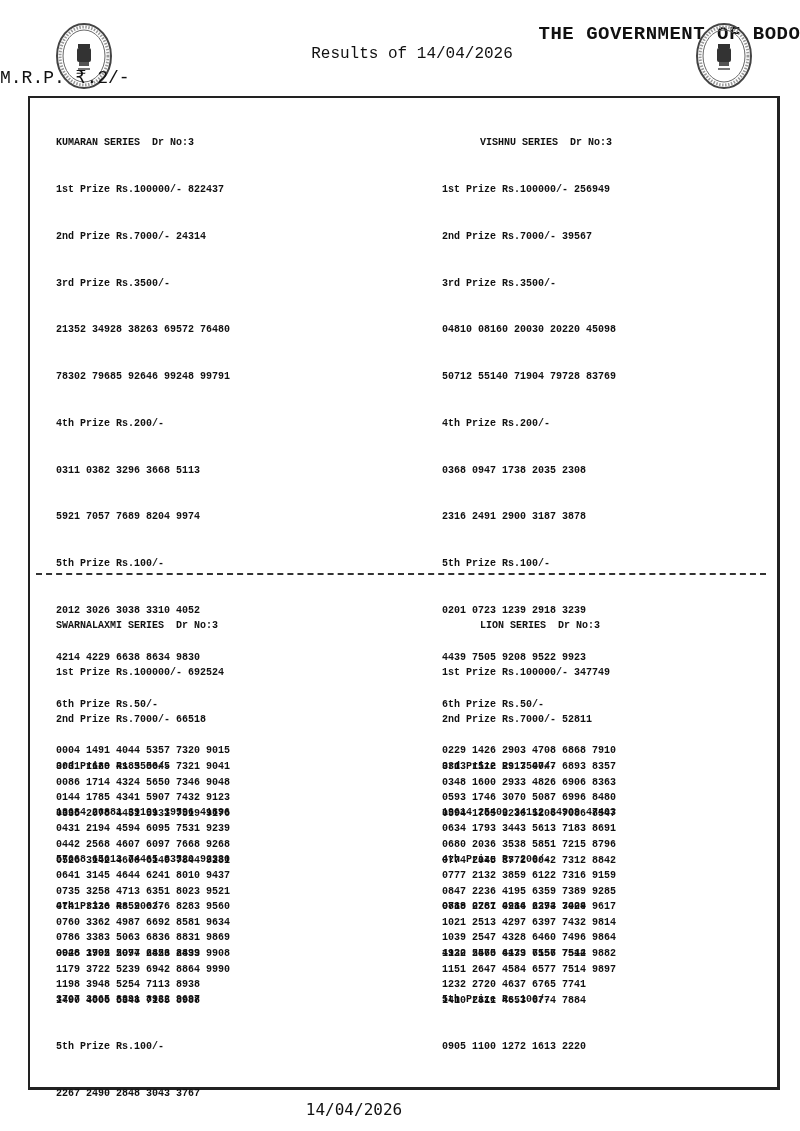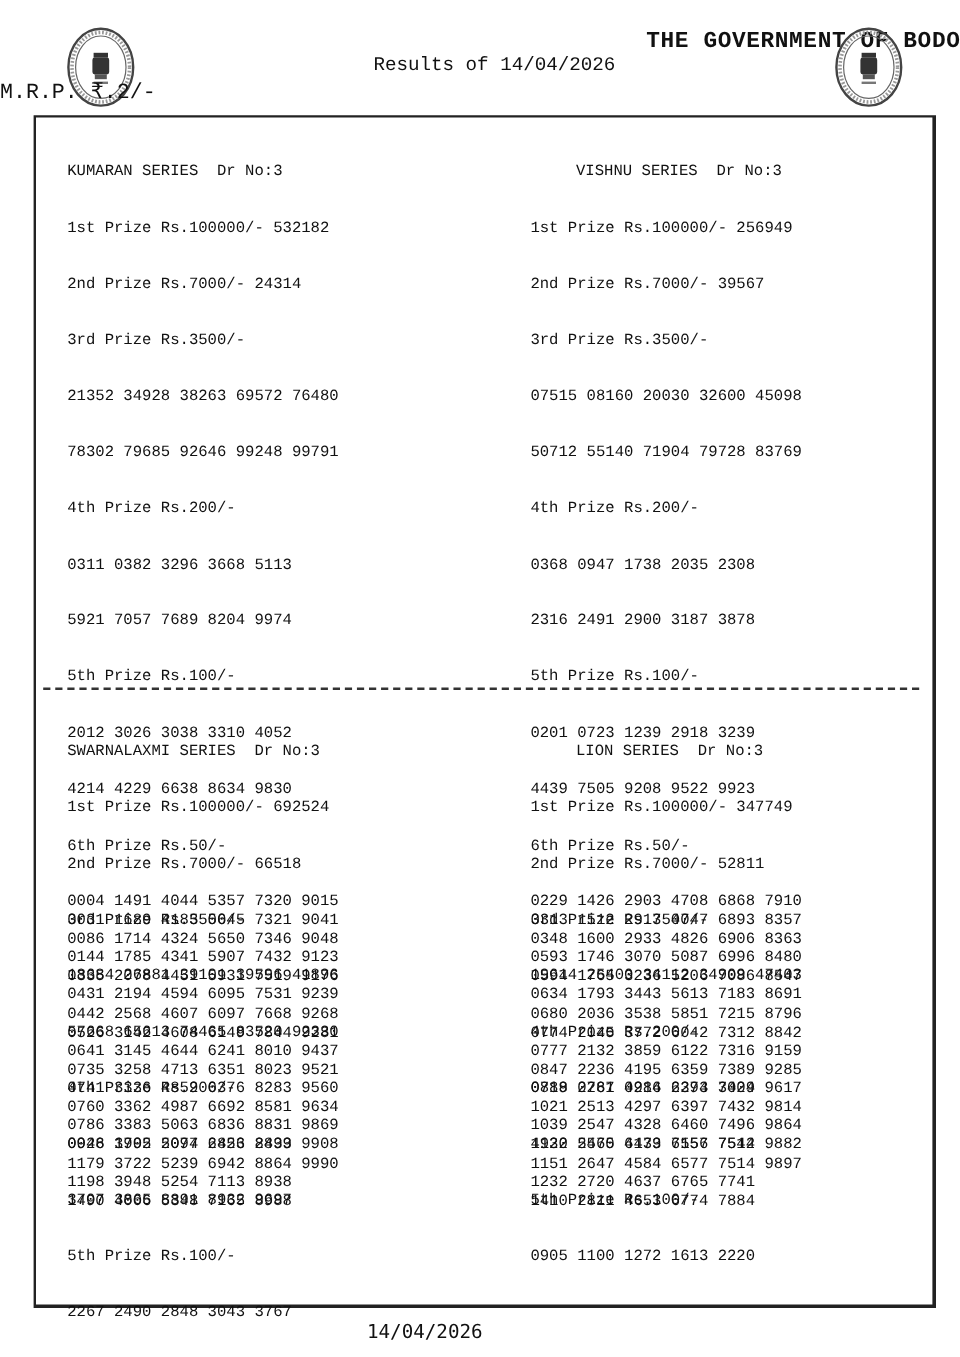--- a/index.html
+++ b/index.html
@@ -14,7 +14,7 @@
   .seal.right { left: 695px; }
   .frame { position: absolute; left: 28px; top: 96px; width: 752px; height: 994px; border: 2px solid #222; border-right-width: 3px; border-bottom-width: 3px; box-sizing: border-box; }
   .divider { position: absolute; left: 36px; top: 573px; width: 730px; height: 0; border-top: 2px dashed #333; }
-  .series { position: absolute; font-weight: normal; font-size: 13px; line-height: 15.6px; white-space: pre; }
+  .series { position: absolute; font-weight: bold; font-size: 10px; line-height: 15.6px; white-space: pre; }
   .series .line { height: 15.6px; }
   .series .head { }
   .s-kumaran { left: 56px; top: 104px; }

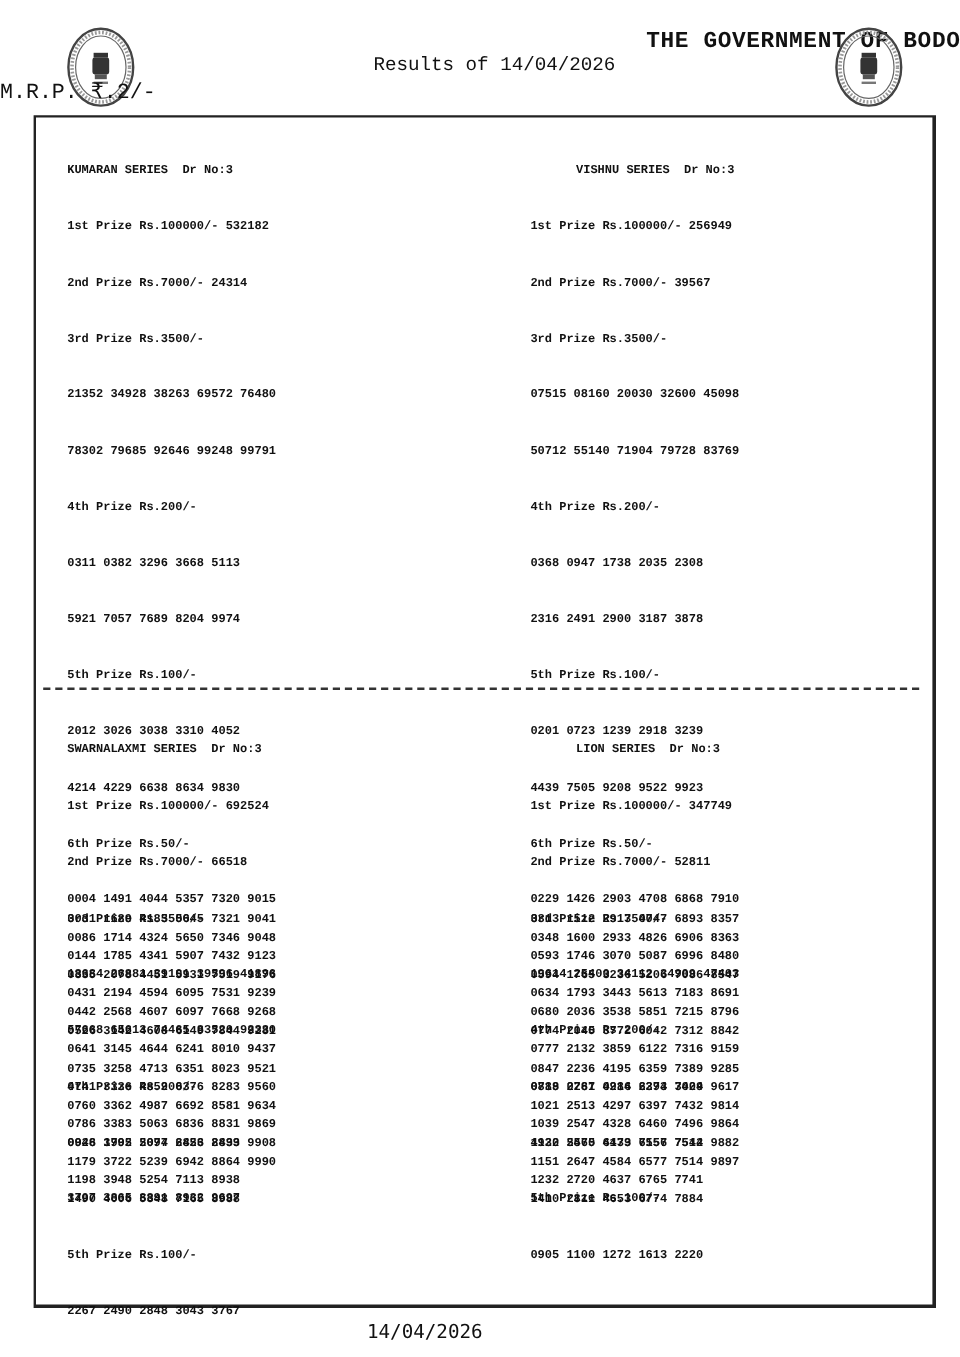--- a/index.html
+++ b/index.html
@@ -56,7 +56,7 @@
 
 <div class="series mono s-kumaran">
   <div class="line head">KUMARAN SERIES  Dr No:3</div>
-  <div class="line">1st Prize Rs.100000/- 532182</div>
+  <div class="line">1st Prize Rs.100000/- 822437</div>
   <div class="line">2nd Prize Rs.7000/- 24314</div>
   <div class="line">3rd Prize Rs.3500/-</div>
   <div class="line">21352 34928 38263 69572 76480</div>

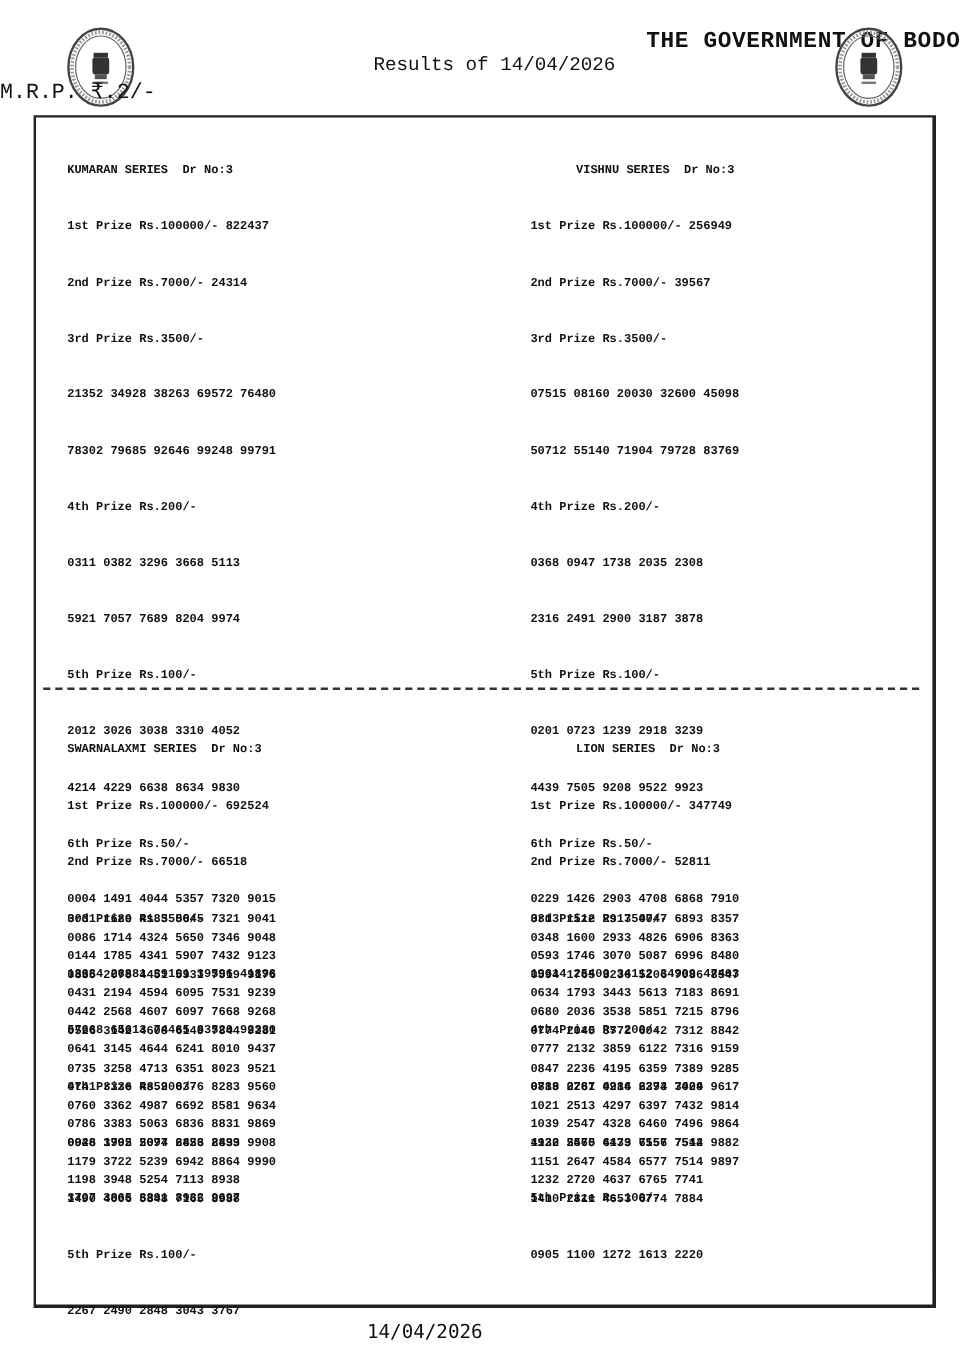--- a/index.html
+++ b/index.html
@@ -76,7 +76,7 @@
   <div class="line">1st Prize Rs.100000/- 256949</div>
   <div class="line">2nd Prize Rs.7000/- 39567</div>
   <div class="line">3rd Prize Rs.3500/-</div>
-  <div class="line">07515 08160 20030 32600 45098</div>
+  <div class="line">04810 08160 20030 20220 45098</div>
   <div class="line">50712 55140 71904 79728 83769</div>
   <div class="line">4th Prize Rs.200/-</div>
   <div class="line">0368 0947 1738 2035 2308</div>

